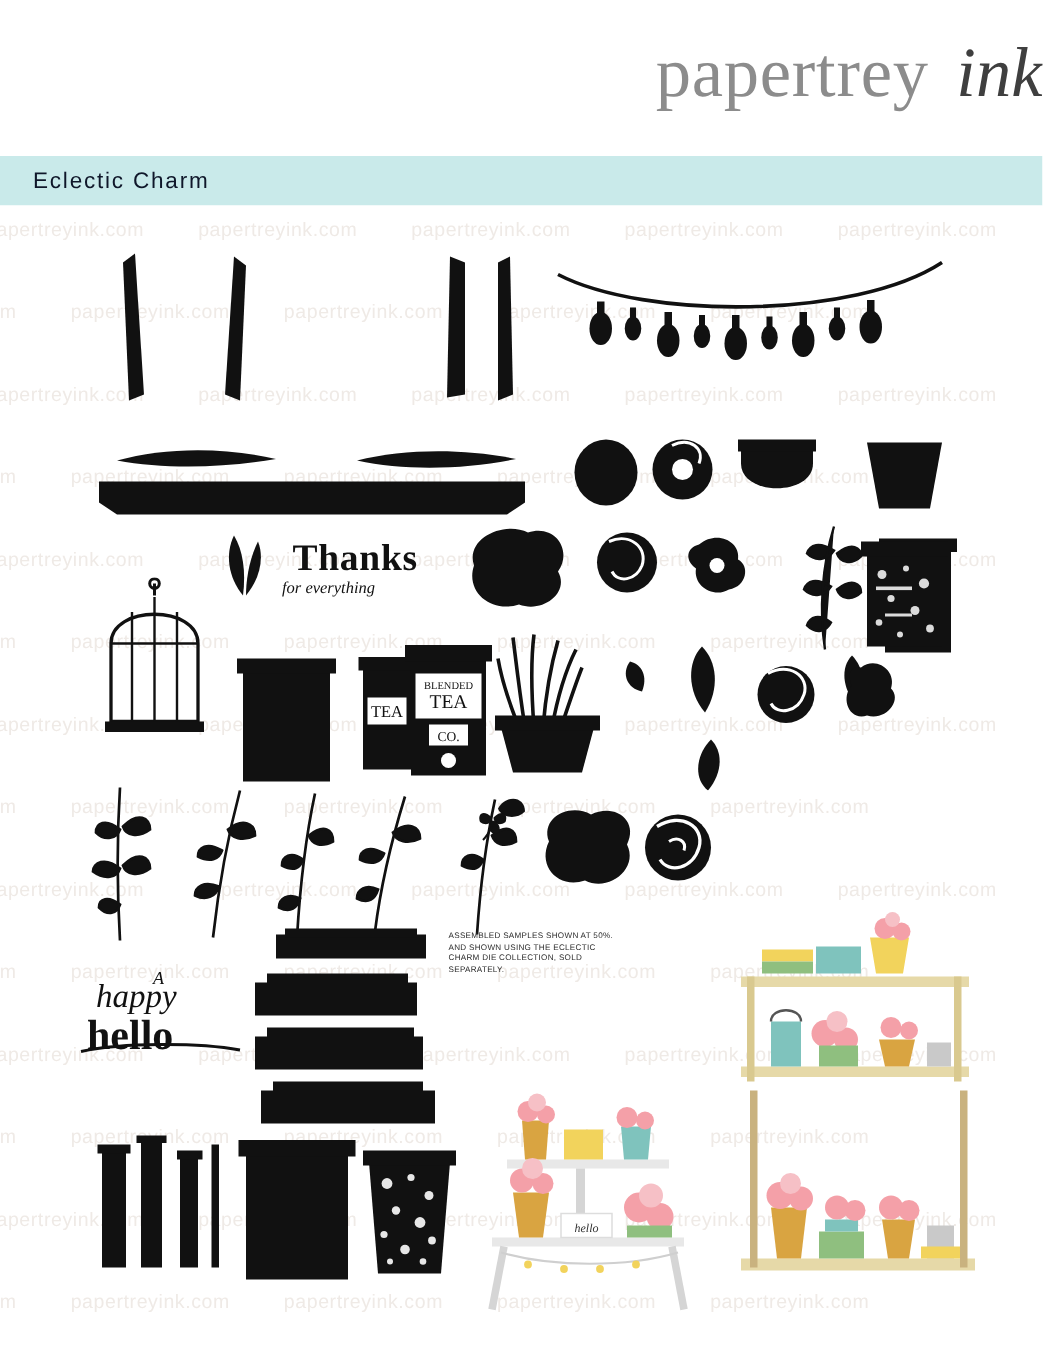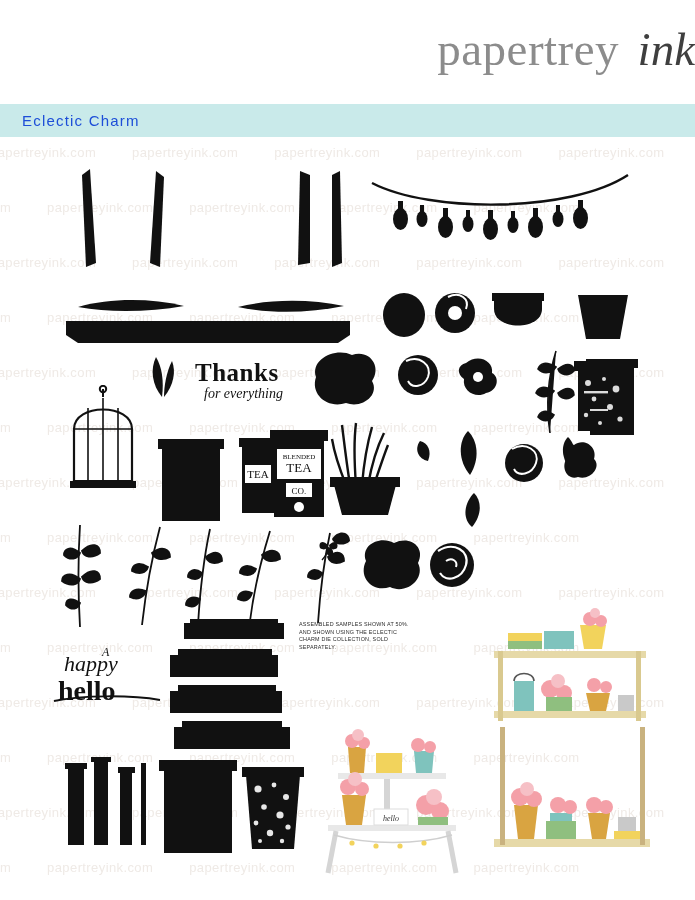--- a/index.html
+++ b/index.html
@@ -57,7 +57,7 @@
     top: 8px;
     font-size: 15px;
     letter-spacing: 1.2px;
-    color: #1d4ed8;
+    color: #0f172a;
   }
   .titlebar .right {
     position: absolute;

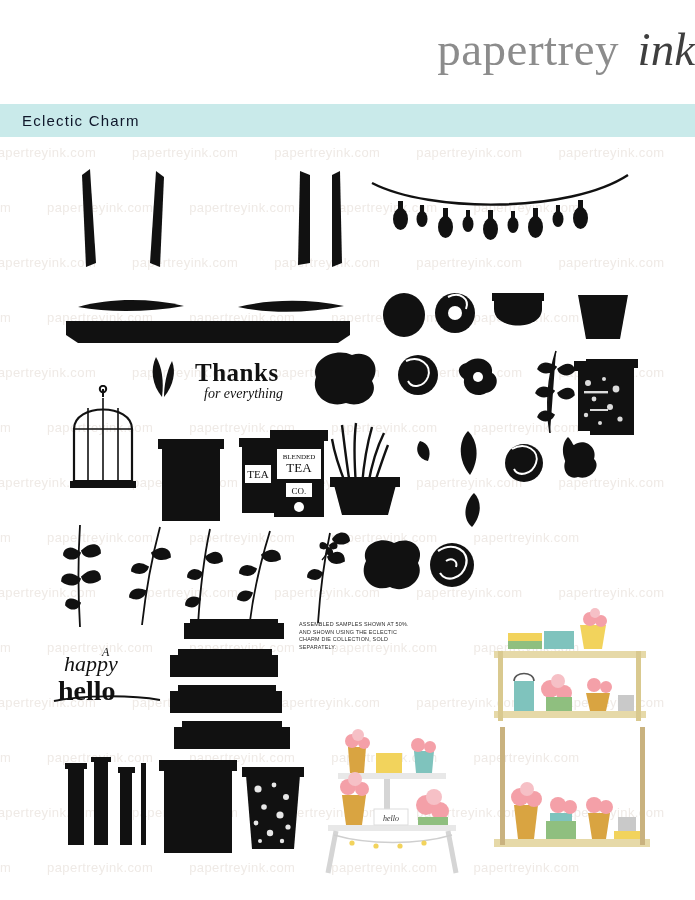--- a/index.html
+++ b/index.html
@@ -224,7 +224,7 @@
 
   <div style="position:absolute;left:188px;top:222px;width:120px;height:50px;">
     <div class="serifbold" style="left:7px;top:0px;font-size:25px;letter-spacing:0.5px;">Thanks</div>
-    <div class="script" style="left:16px;top:27px;font-size:14px;text-align:center;">for everything</div>
+    <div class="script" style="left:0px;top:27px;font-size:11px;text-align:center;">for everything</div>
   </div>
 
   <svg style="position:absolute;left:308px;top:210px;" width="330" height="110" viewBox="0 0 330 110">

